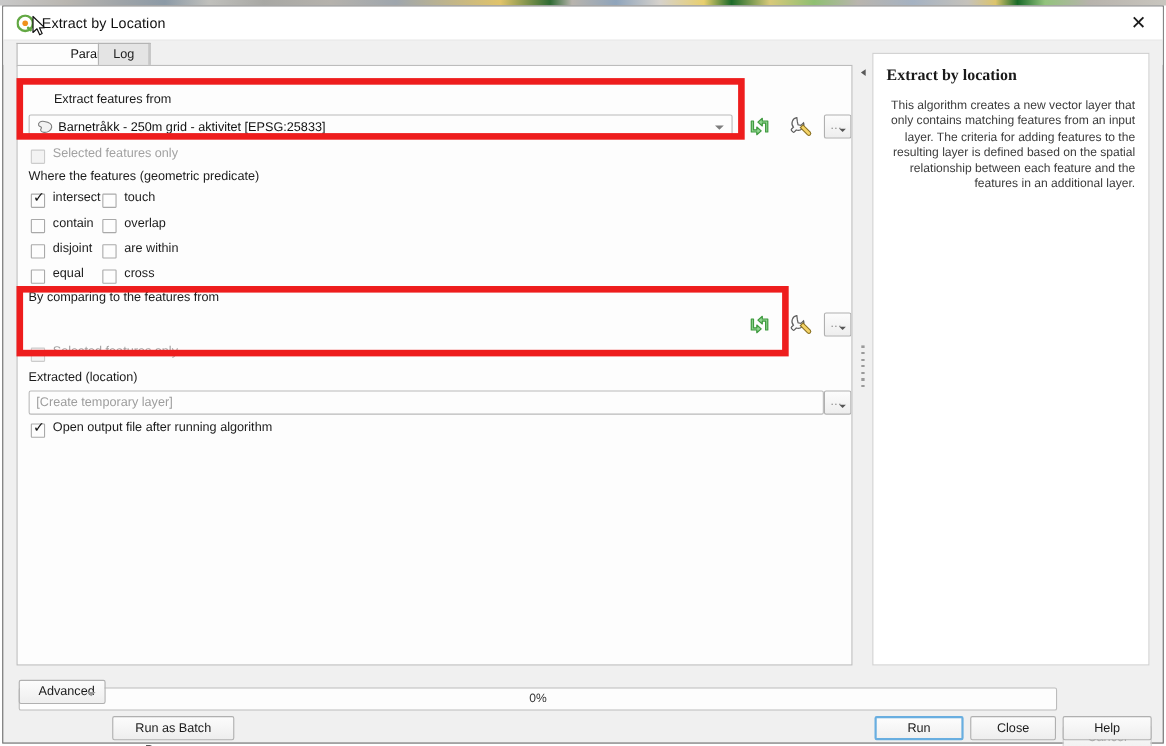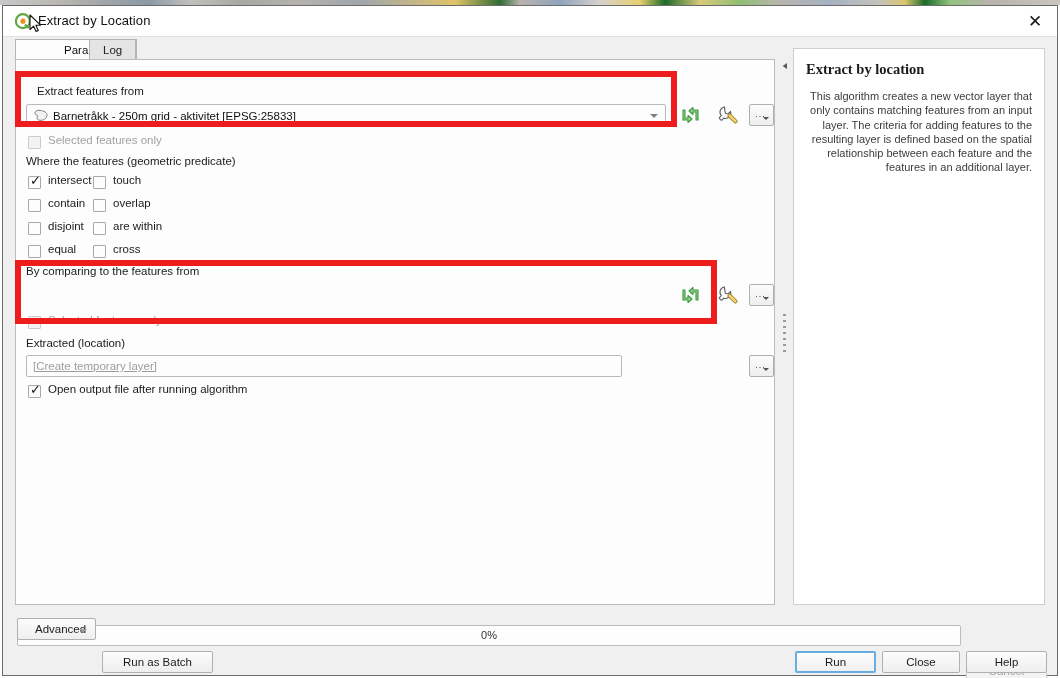--- a/index.html
+++ b/index.html
@@ -323,7 +323,7 @@
 
   <div id="panel-left">
 
-    <div class="form-label" style="left:6px; top:25px;padding-left:15px;">Extract features from</div>
+    <div class="form-label" style="left:18px; top:25px;padding-left:15px;">Extract features from</div>
 
     <div class="combo" style="left:10px; top:44px; width:640px;">
       <svg class="layer-icon" viewBox="0 0 16 13">

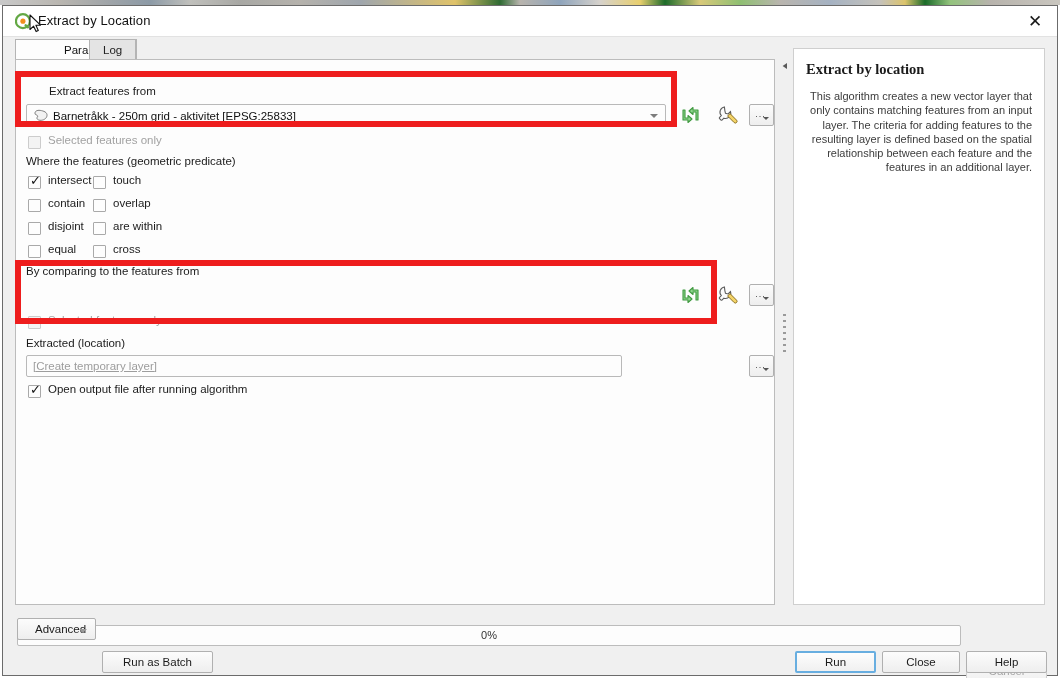--- a/index.html
+++ b/index.html
@@ -424,7 +424,7 @@
 
     <div class="form-label" style="left:10px; top:277px;">Extracted (location)</div>
 
-    <div class="lineedit" style="left:10px; top:295px; width:596px;text-decoration:underline;">[Create temporary layer]</div>
+    <div class="lineedit" style="left:10px; top:295px; width:723px;">[Create temporary layer]</div>
 
     <div class="dots-btn" style="left:733px; top:295px;">
       <div class="dots-glyph">···</div>

